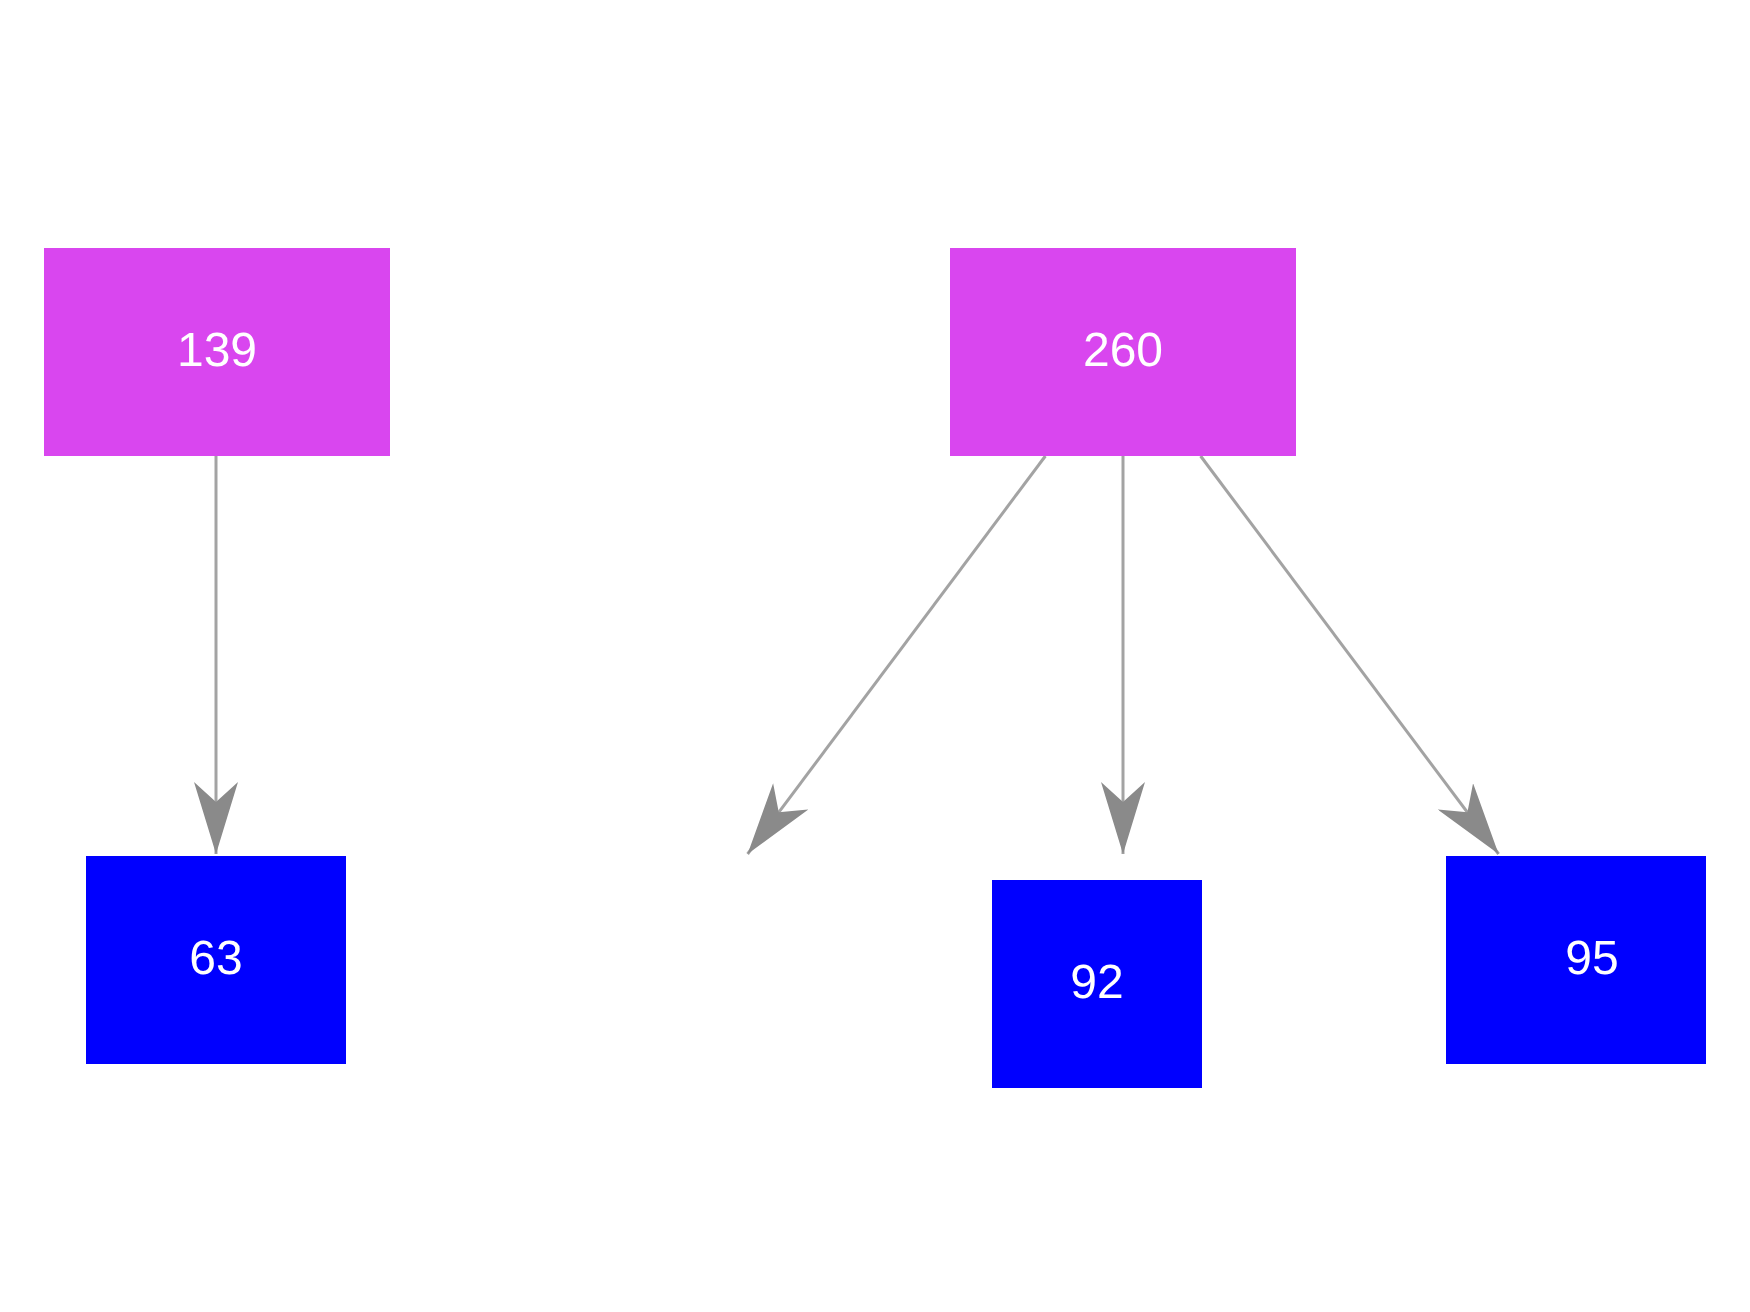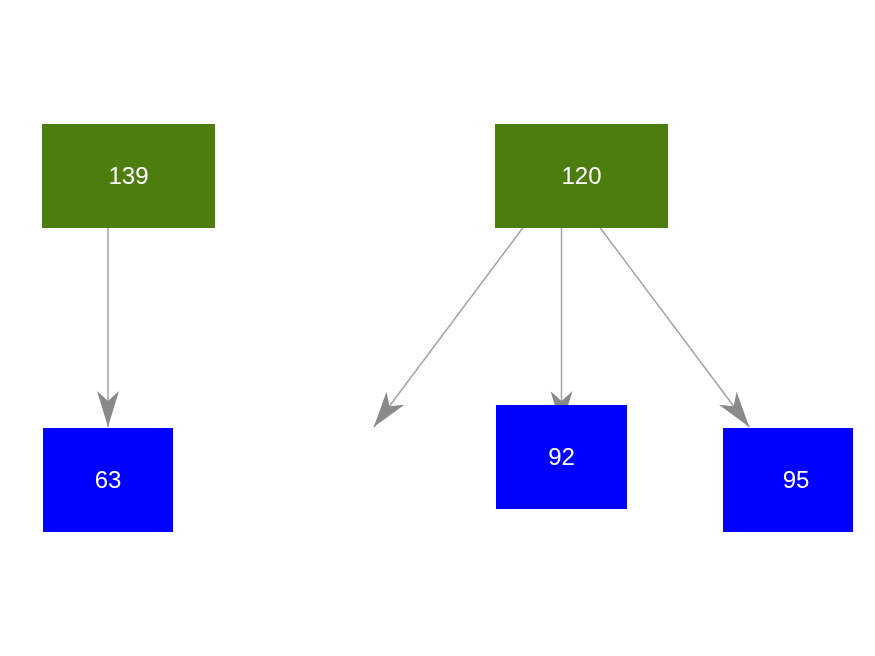--- a/index.html
+++ b/index.html
@@ -33,7 +33,7 @@
     box-sizing: border-box;
     cursor: pointer;
   }
-  .node.red  { background: #4d7c0f; margin-left: 20px; }
+  .node.red  { background: #d946ef; }
   .node.blue { background: #0000ff; text-align: right; }
 
   

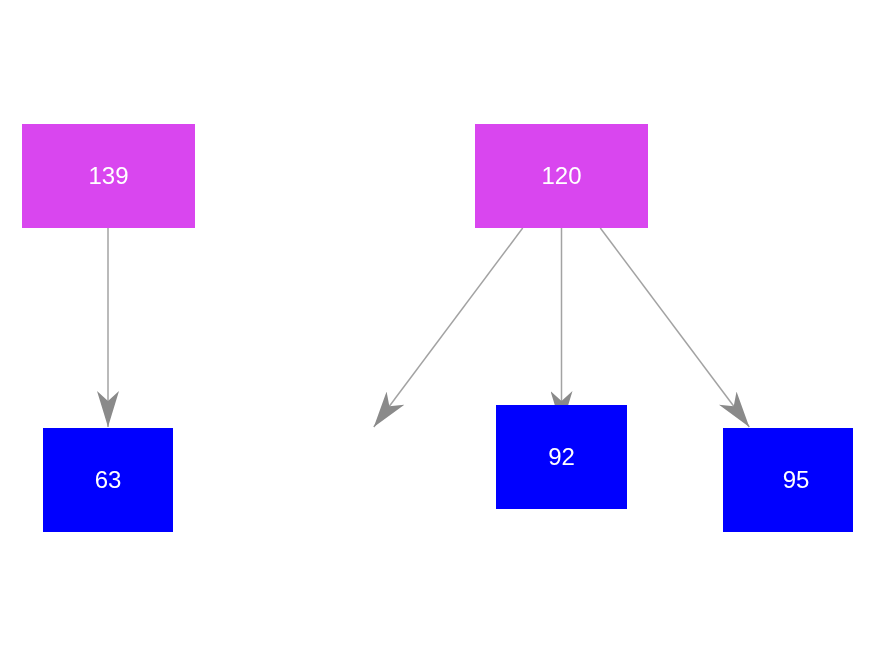--- a/index.html
+++ b/index.html
@@ -72,7 +72,7 @@
   </div>
 
   <div class="node red" id="node-141">
-    <span>120</span>
+    <span>260</span>
   </div>
 
   <div class="node blue" id="node-63">

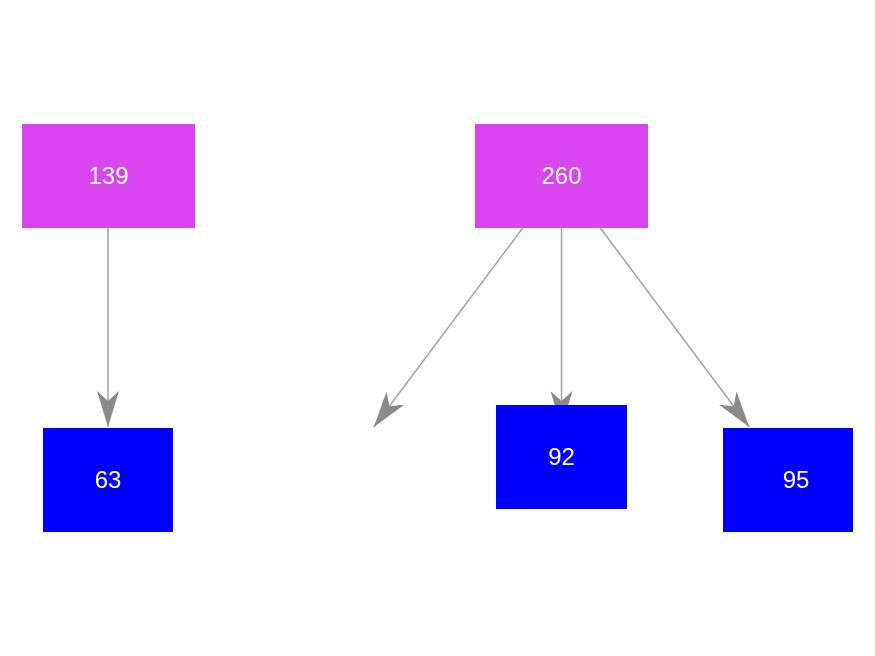--- a/index.html
+++ b/index.html
@@ -41,7 +41,7 @@
   #node-141 { left: 475px; top: 124px; width: 173px; height: 104px; }
   #node-63  { left: 43px;  top: 428px; width: 130px; height: 104px; }
   #node-90  { left: 270px; top: 428px; width: 130px; height: 104px; }
-  #node-92  { left: 496px; top: 405px; width: 131px; height: 104px; }
+  #node-92  { left: 496px; top: 440px; width: 105px; height: 104px; }
   #node-95  { left: 723px; top: 428px; width: 130px; height: 104px; padding-left: 16px; }
 
   .edge-line {

